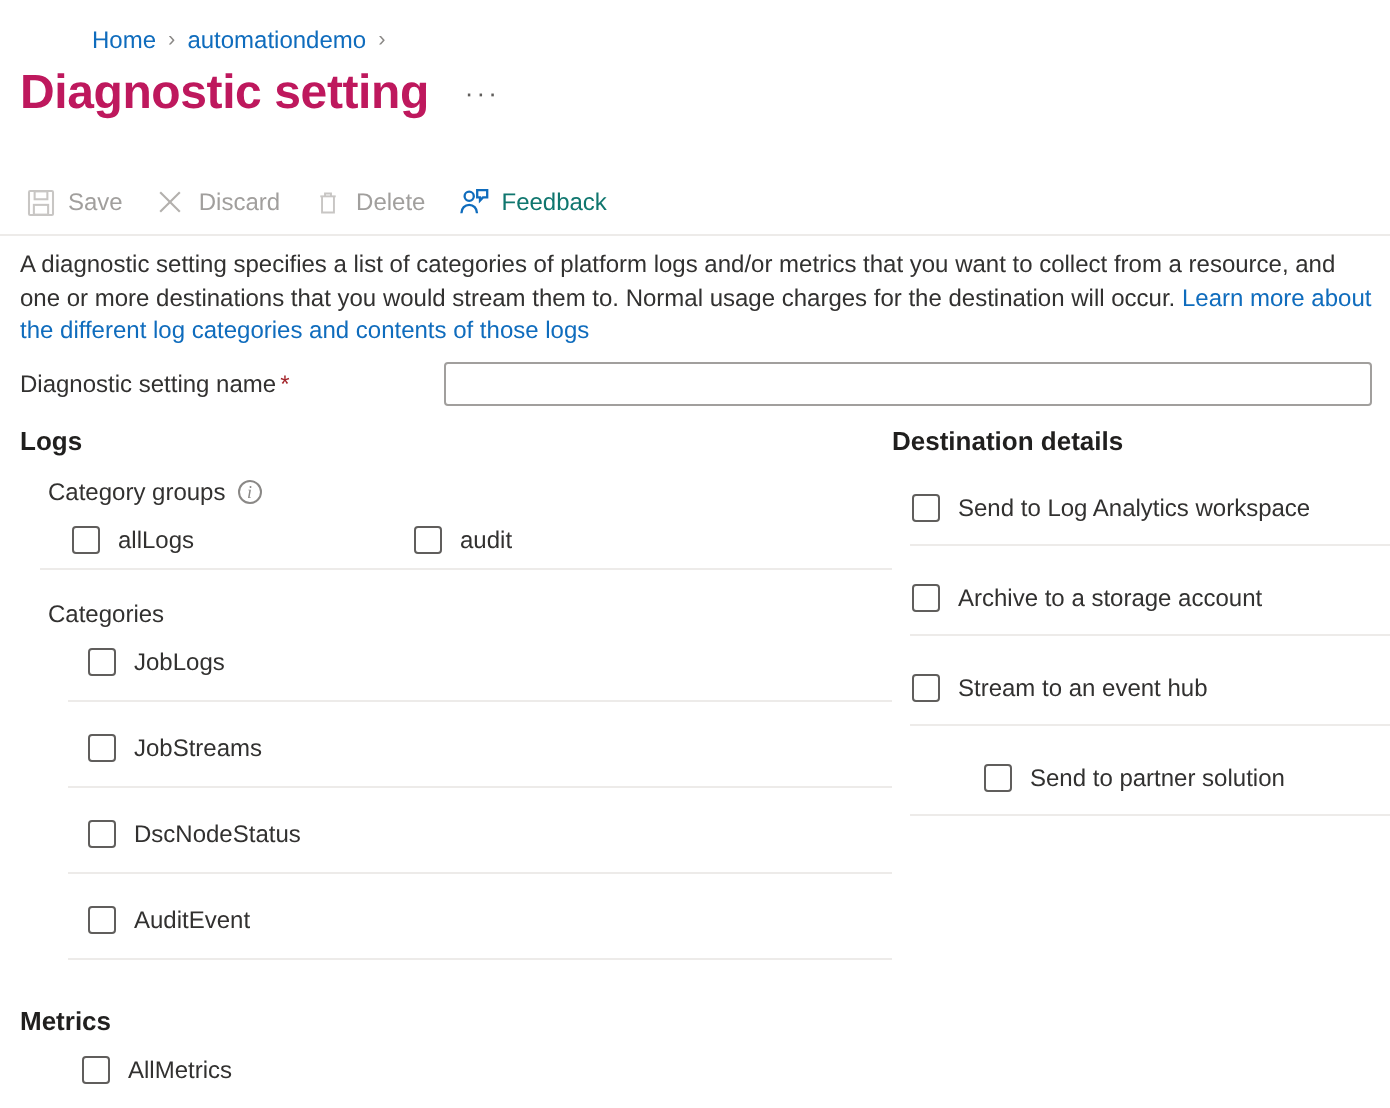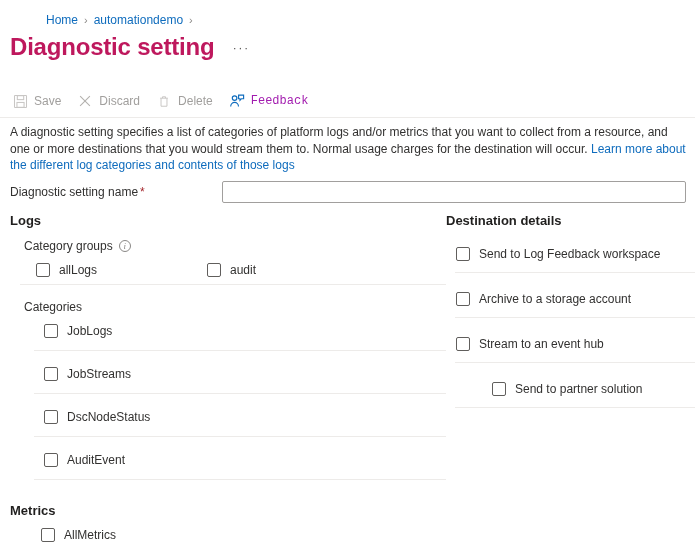--- a/index.html
+++ b/index.html
@@ -84,9 +84,8 @@
     color: #a19f9d;
   }
   .cmd.enabled {
-    color: #a21caf;
-    cursor: pointer;
-    font-family: Liberation Mono, monospace;
+    color: #0f766e;
+    cursor: pointer;
   }
   .cmd .cmd-icon {
     width: 16px;

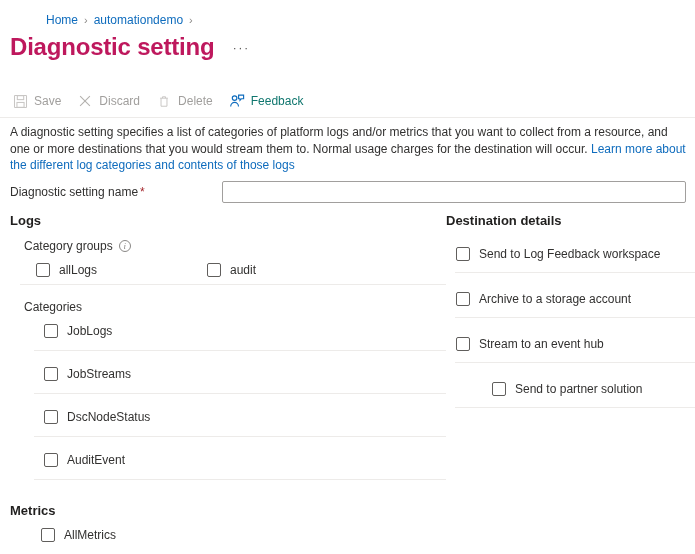--- a/index.html
+++ b/index.html
@@ -394,7 +394,7 @@
 
   <div class="cbrow r-d0">
     <span class="cbox"></span>
-    <span class="cblabel">Send to Log Feedback workspace</span>
+    <span class="cblabel">Send to Log Analytics workspace</span>
   </div>
   <div class="rule r-rule0"></div>
 

